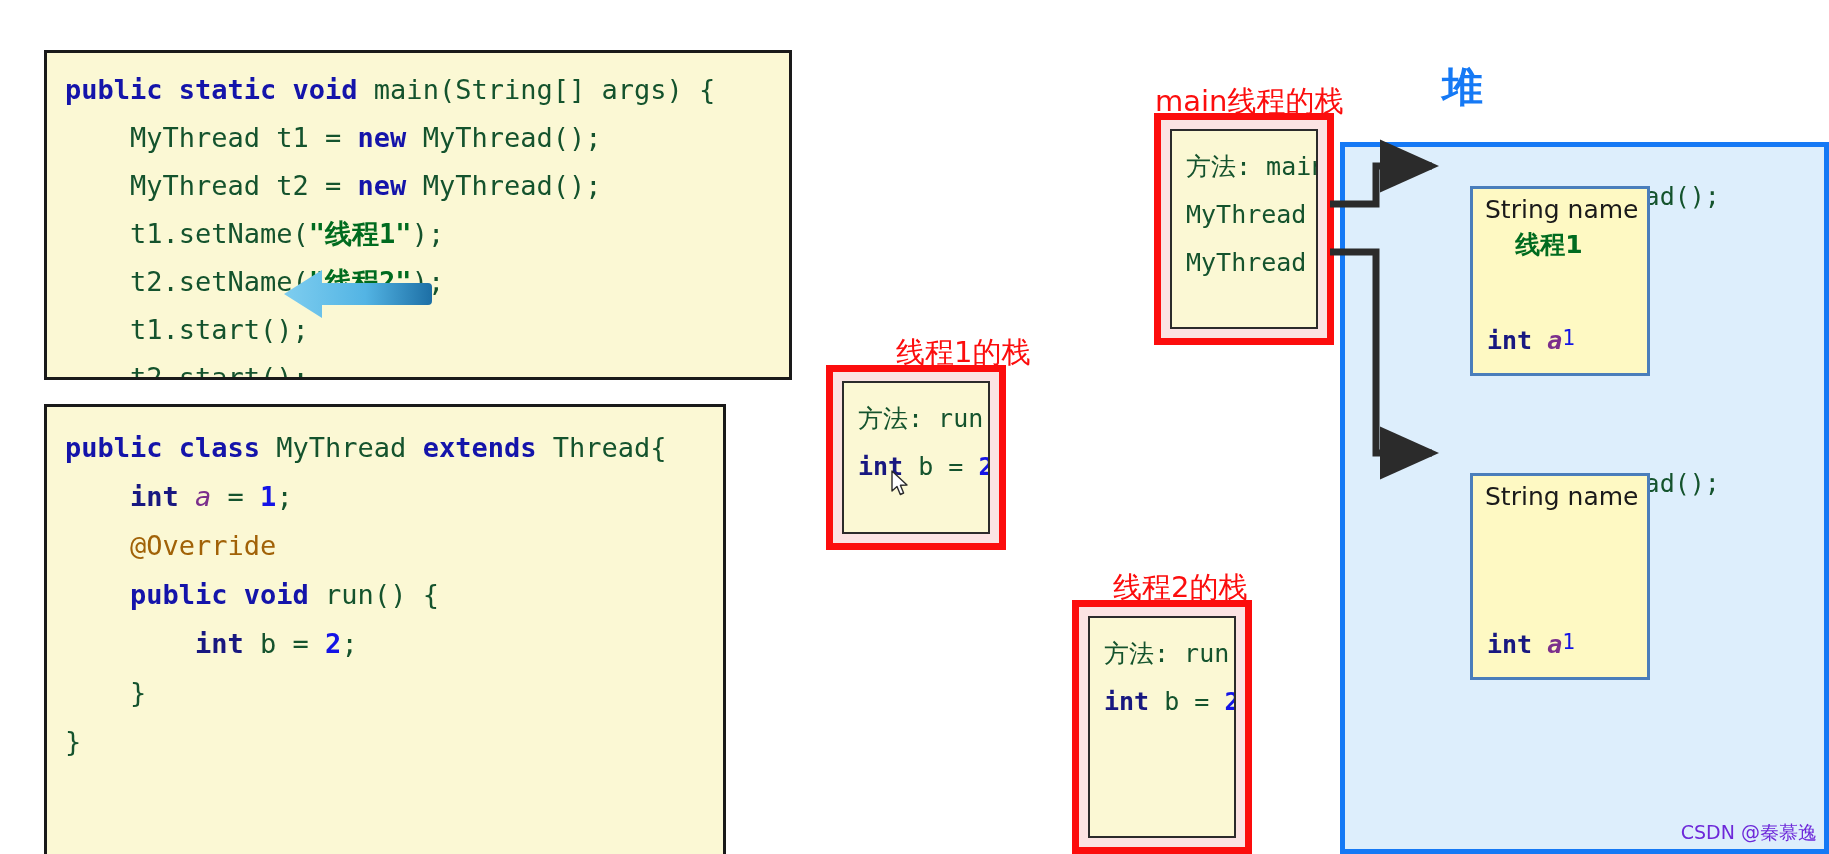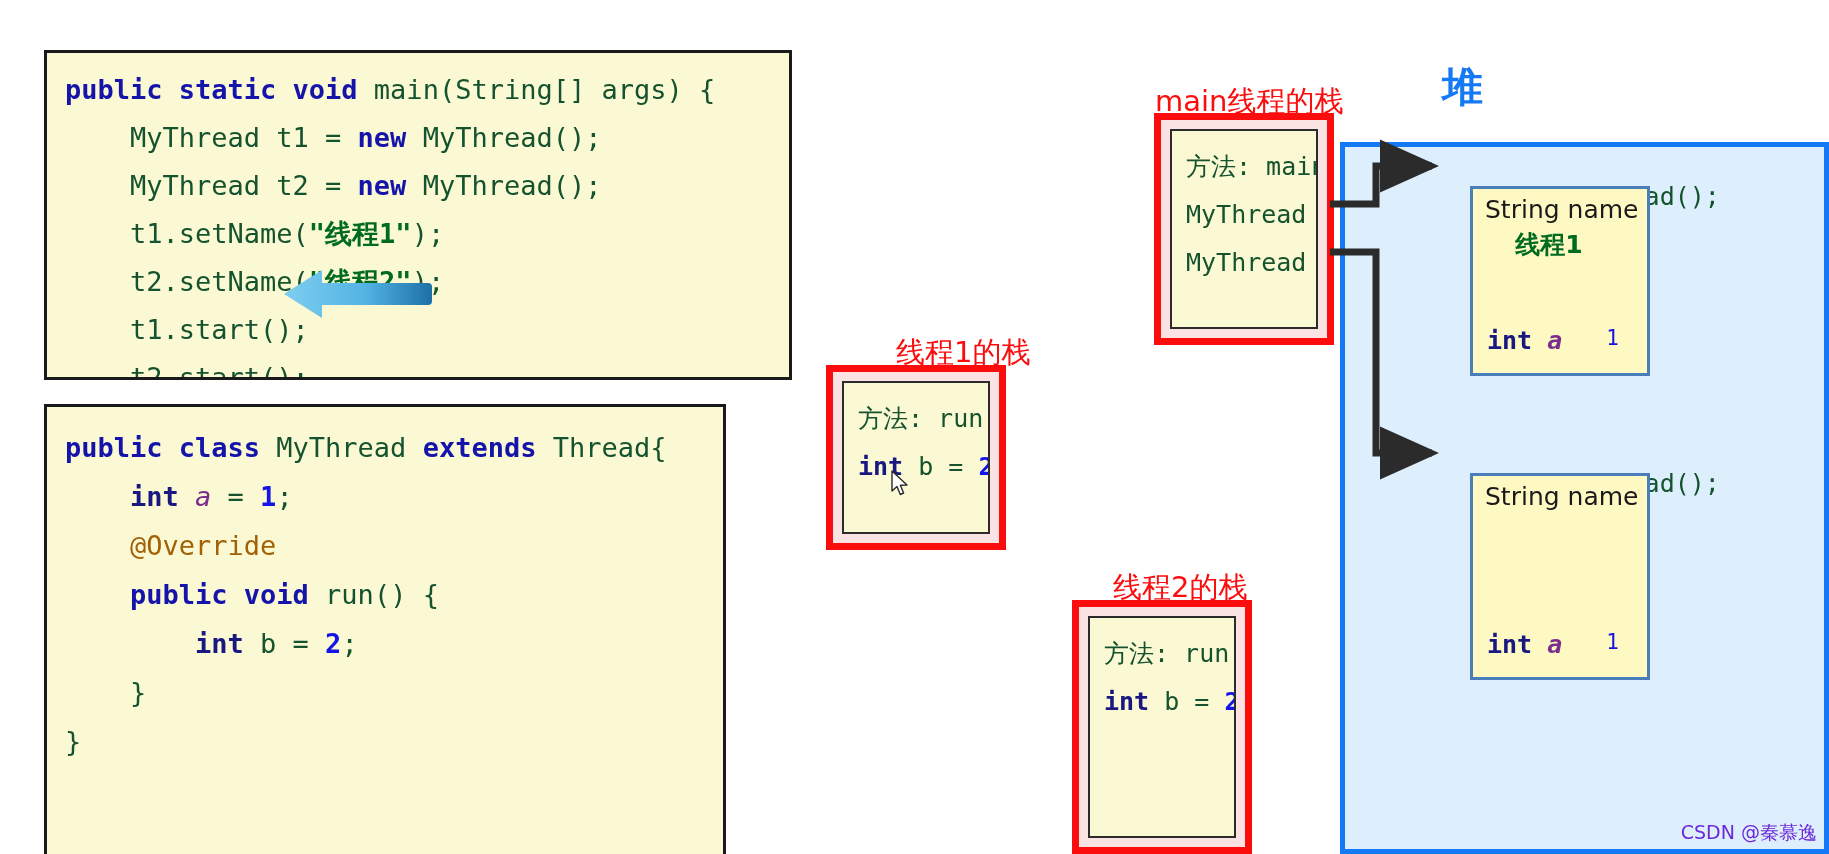--- a/index.html
+++ b/index.html
@@ -154,8 +154,6 @@
     font-family: "DejaVu Sans Mono", monospace;
     font-size: 25px;
     display: flex;
-    justify-content: space-between;
-    gap: 34px;
   }
   .heap-int .lbl { color: #181880; font-weight: bold; }
   .heap-int .var { color: #7b2f8c; font-style: italic; font-weight: bold; }

